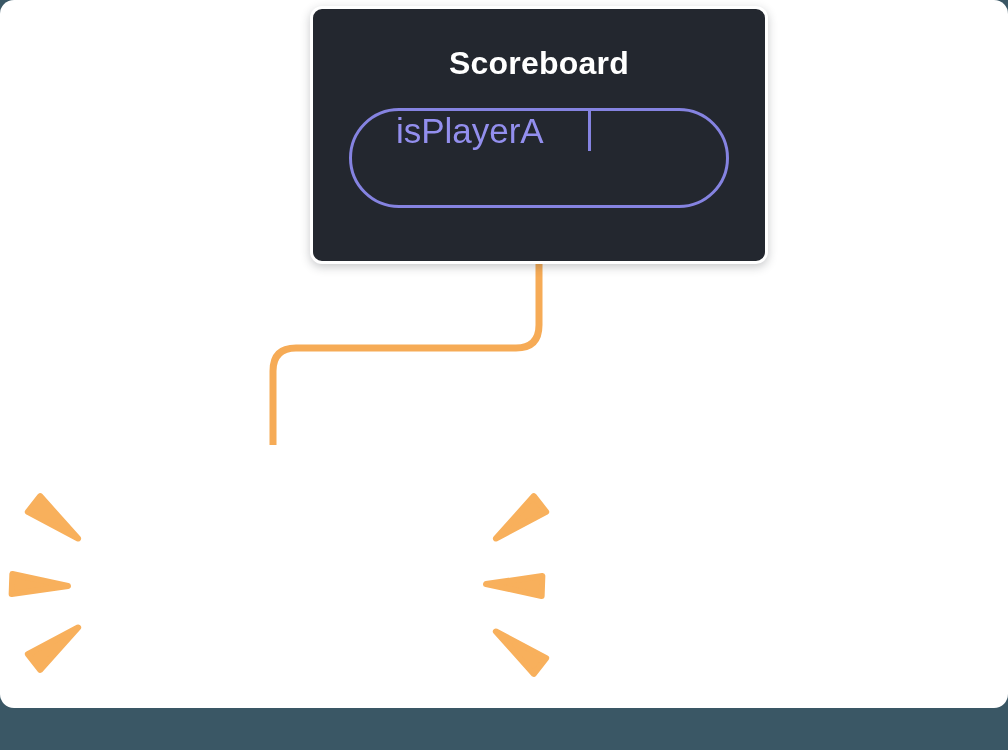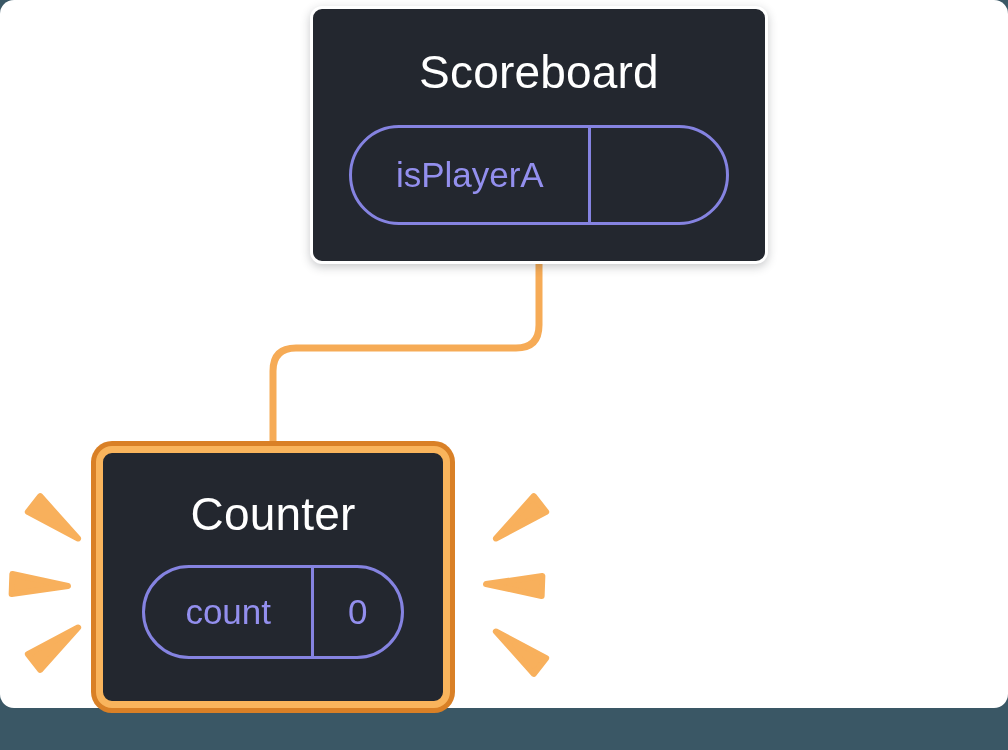--- a/index.html
+++ b/index.html
@@ -42,8 +42,8 @@
   }
   .node-title {
     color: var(--title-text, #ffffff);
-    font-weight: 400;
-    font-size: 46px;
+    font-weight: 700;
+    font-size: 32px;
     letter-spacing: 0.2px;
   }
   .scoreboard {

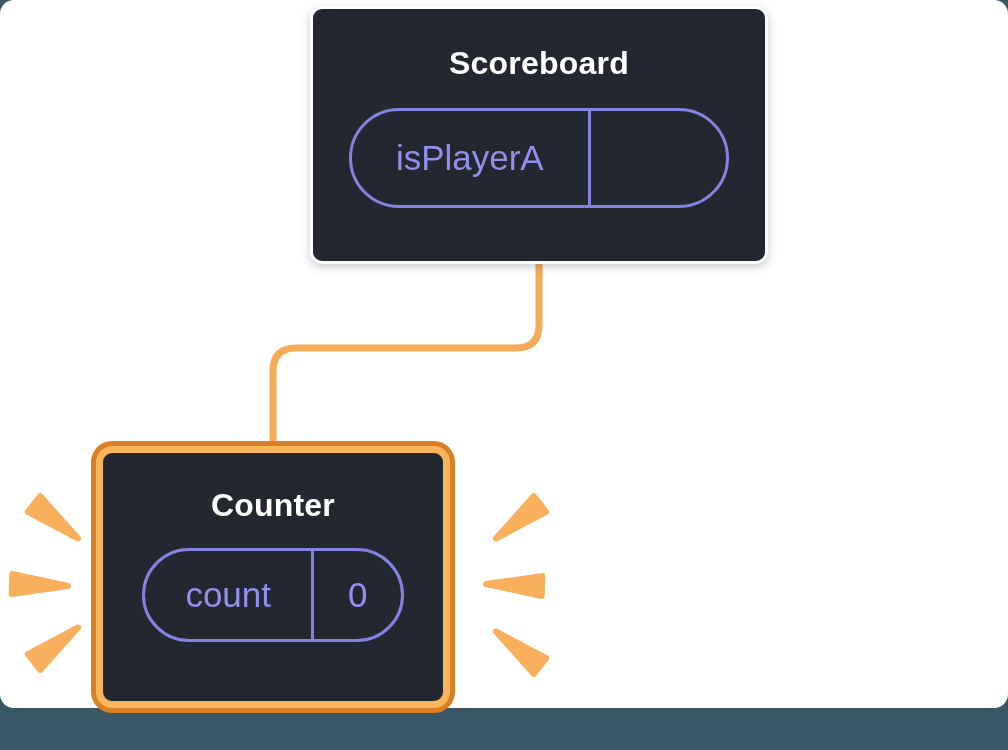--- a/index.html
+++ b/index.html
@@ -73,7 +73,7 @@
   }
   .scoreboard .pill {
     margin-top: 26px;
-    width: 380px; height: 100px;
+    width: 380px; height: 100px; flex-direction: column;
   }
   .counter .pill {
     margin-top: 24px;

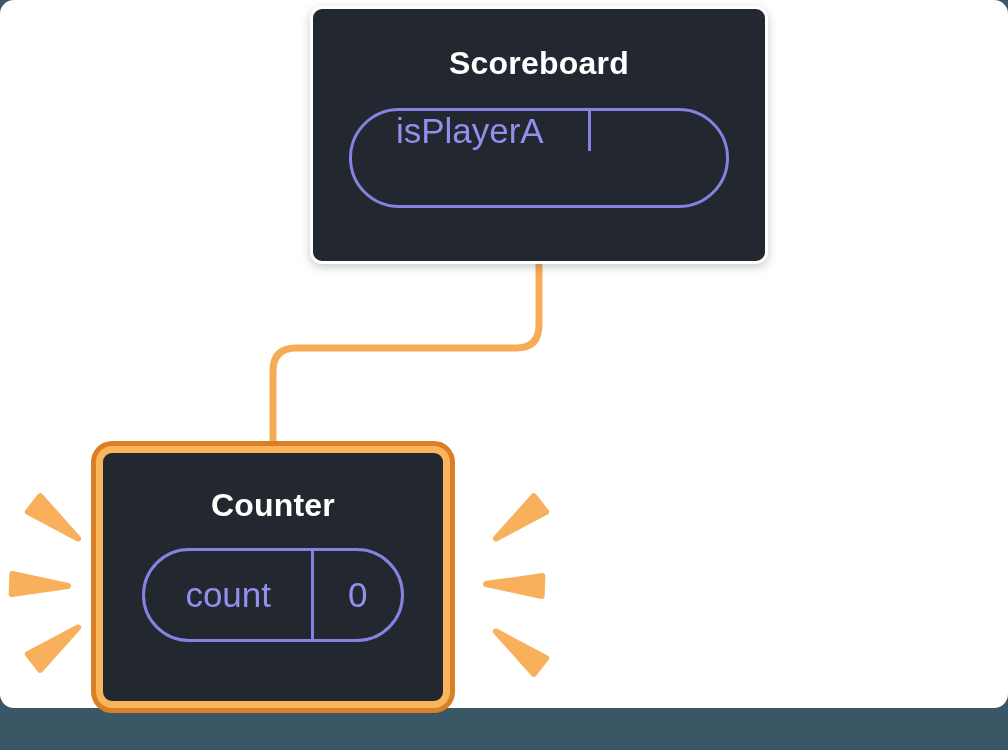--- a/index.html
+++ b/index.html
@@ -132,13 +132,6 @@
     </div>
   </div>
 
-  <div class="node counter">
-    <div class="node-title">Counter</div>
-    <div class="pill">
-      <div class="pill-key">count</div>
-      <div class="pill-val">0</div>
-    </div>
-  </div>
 
 </div>
 

